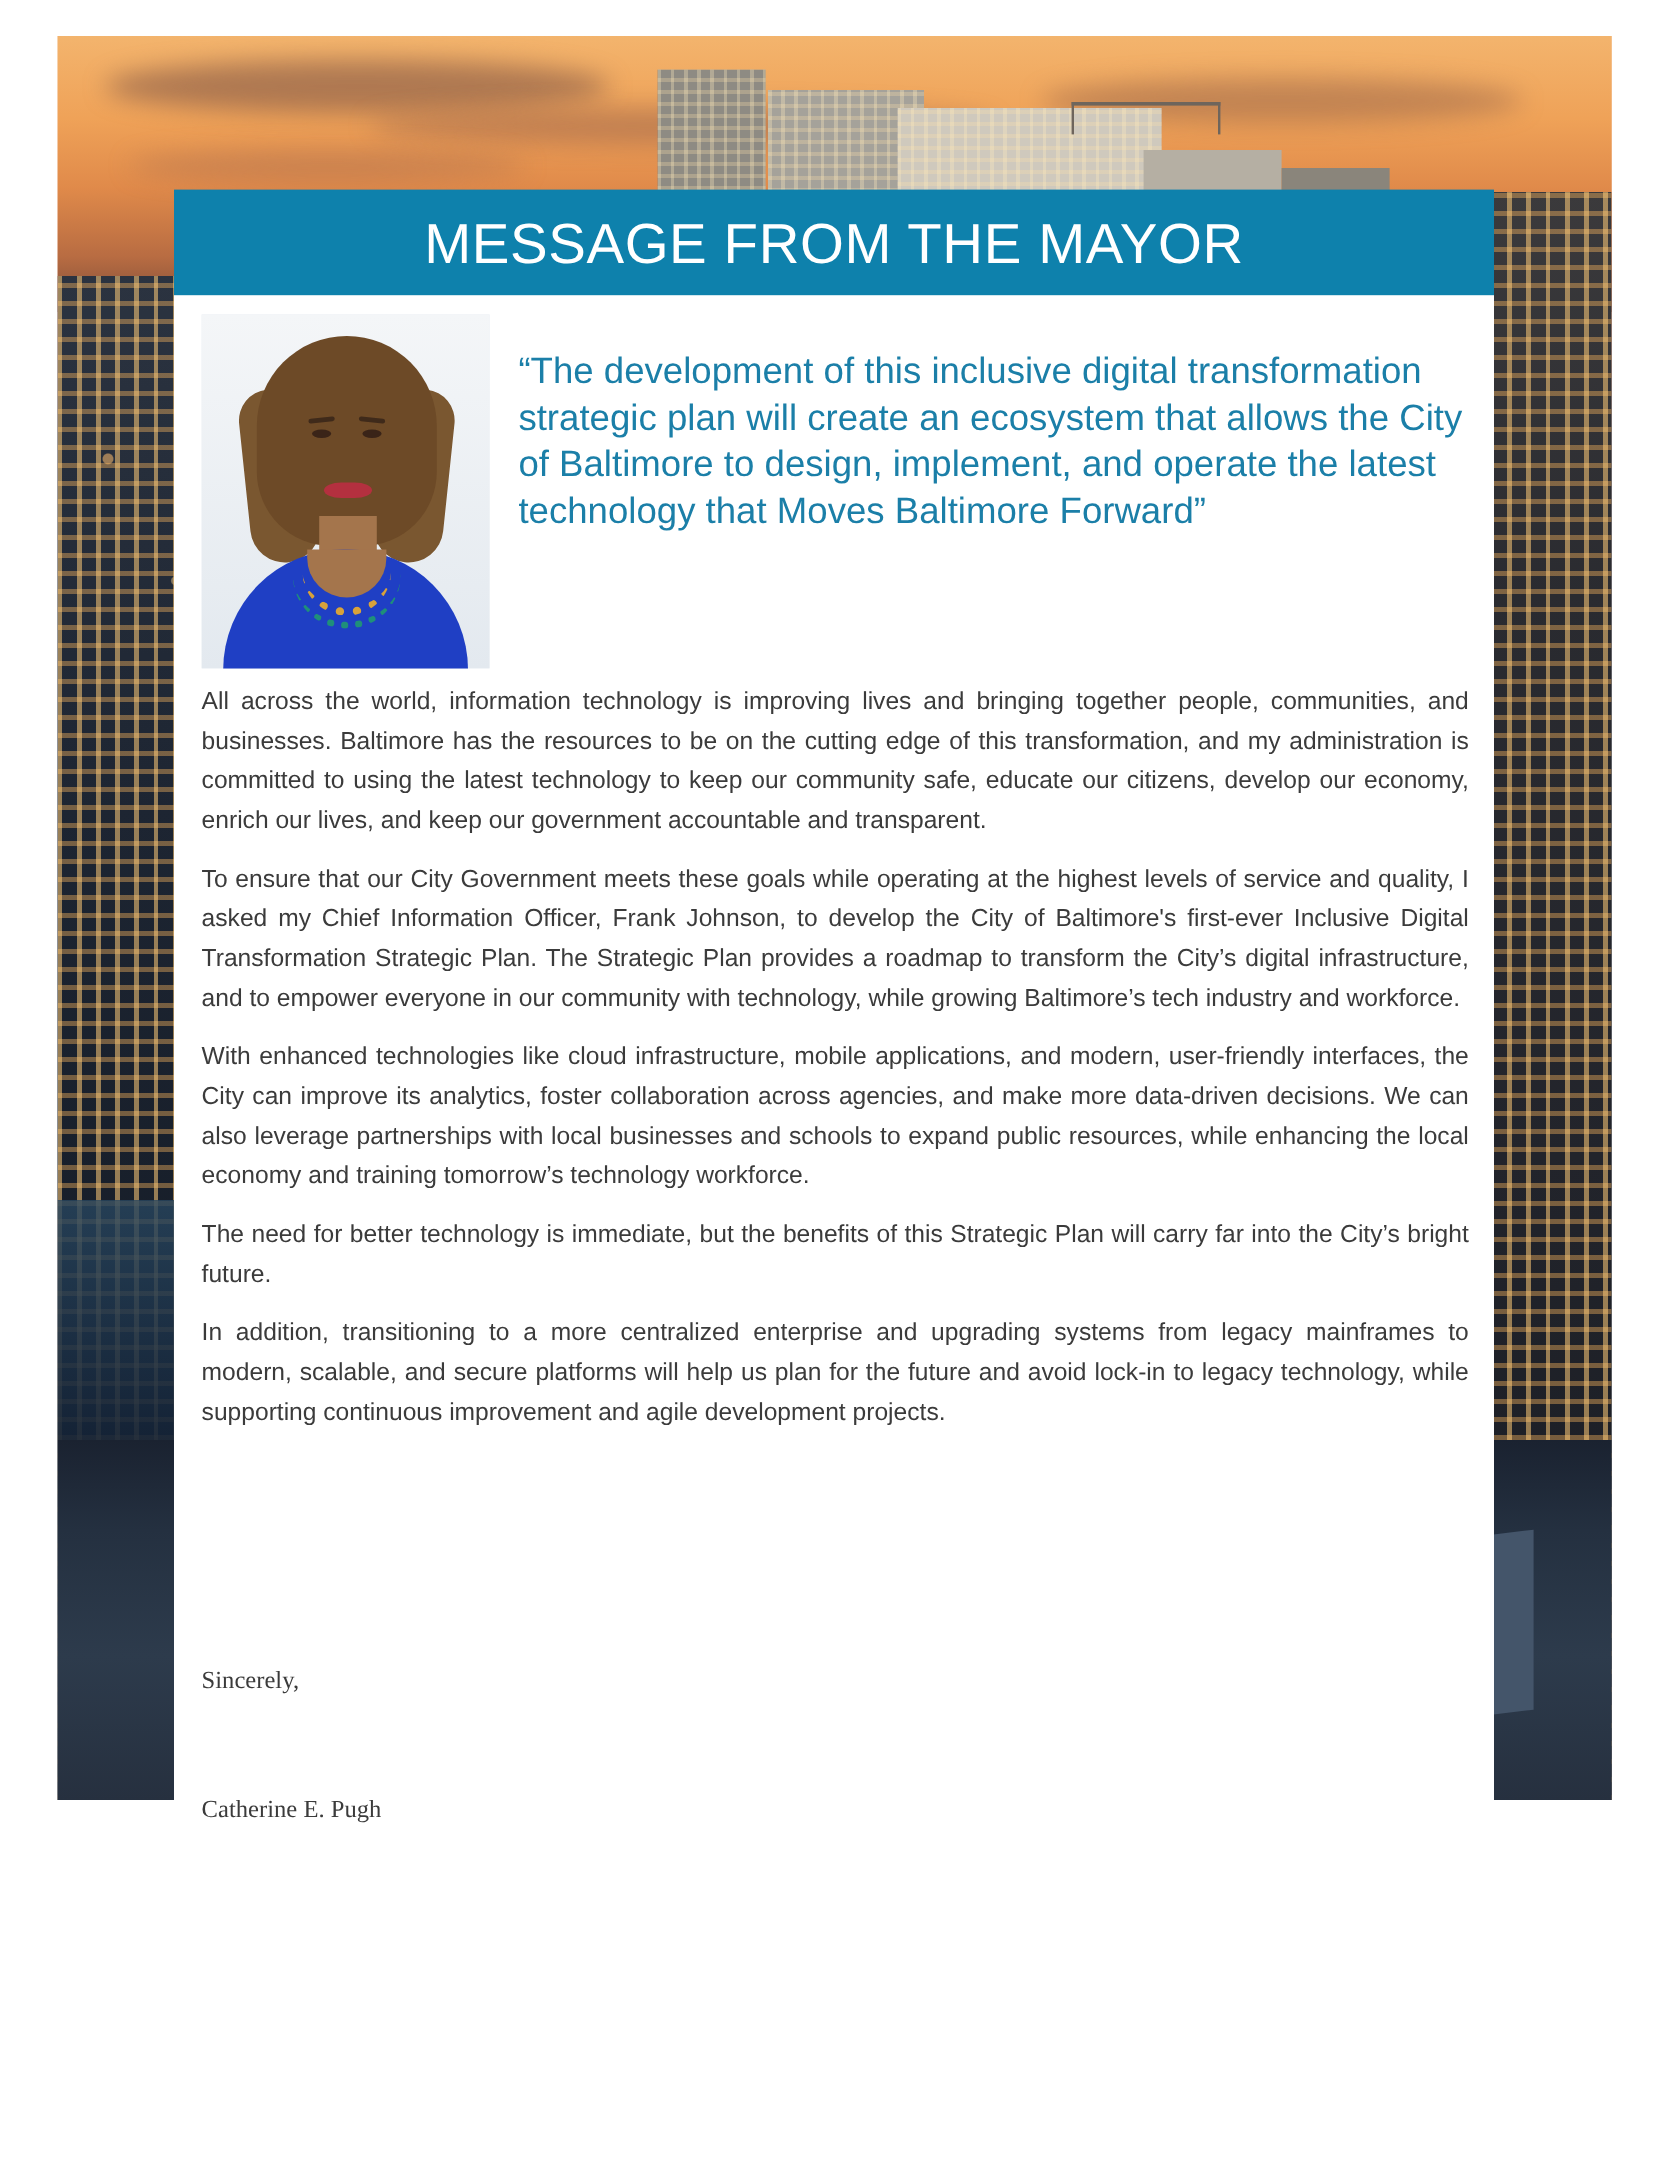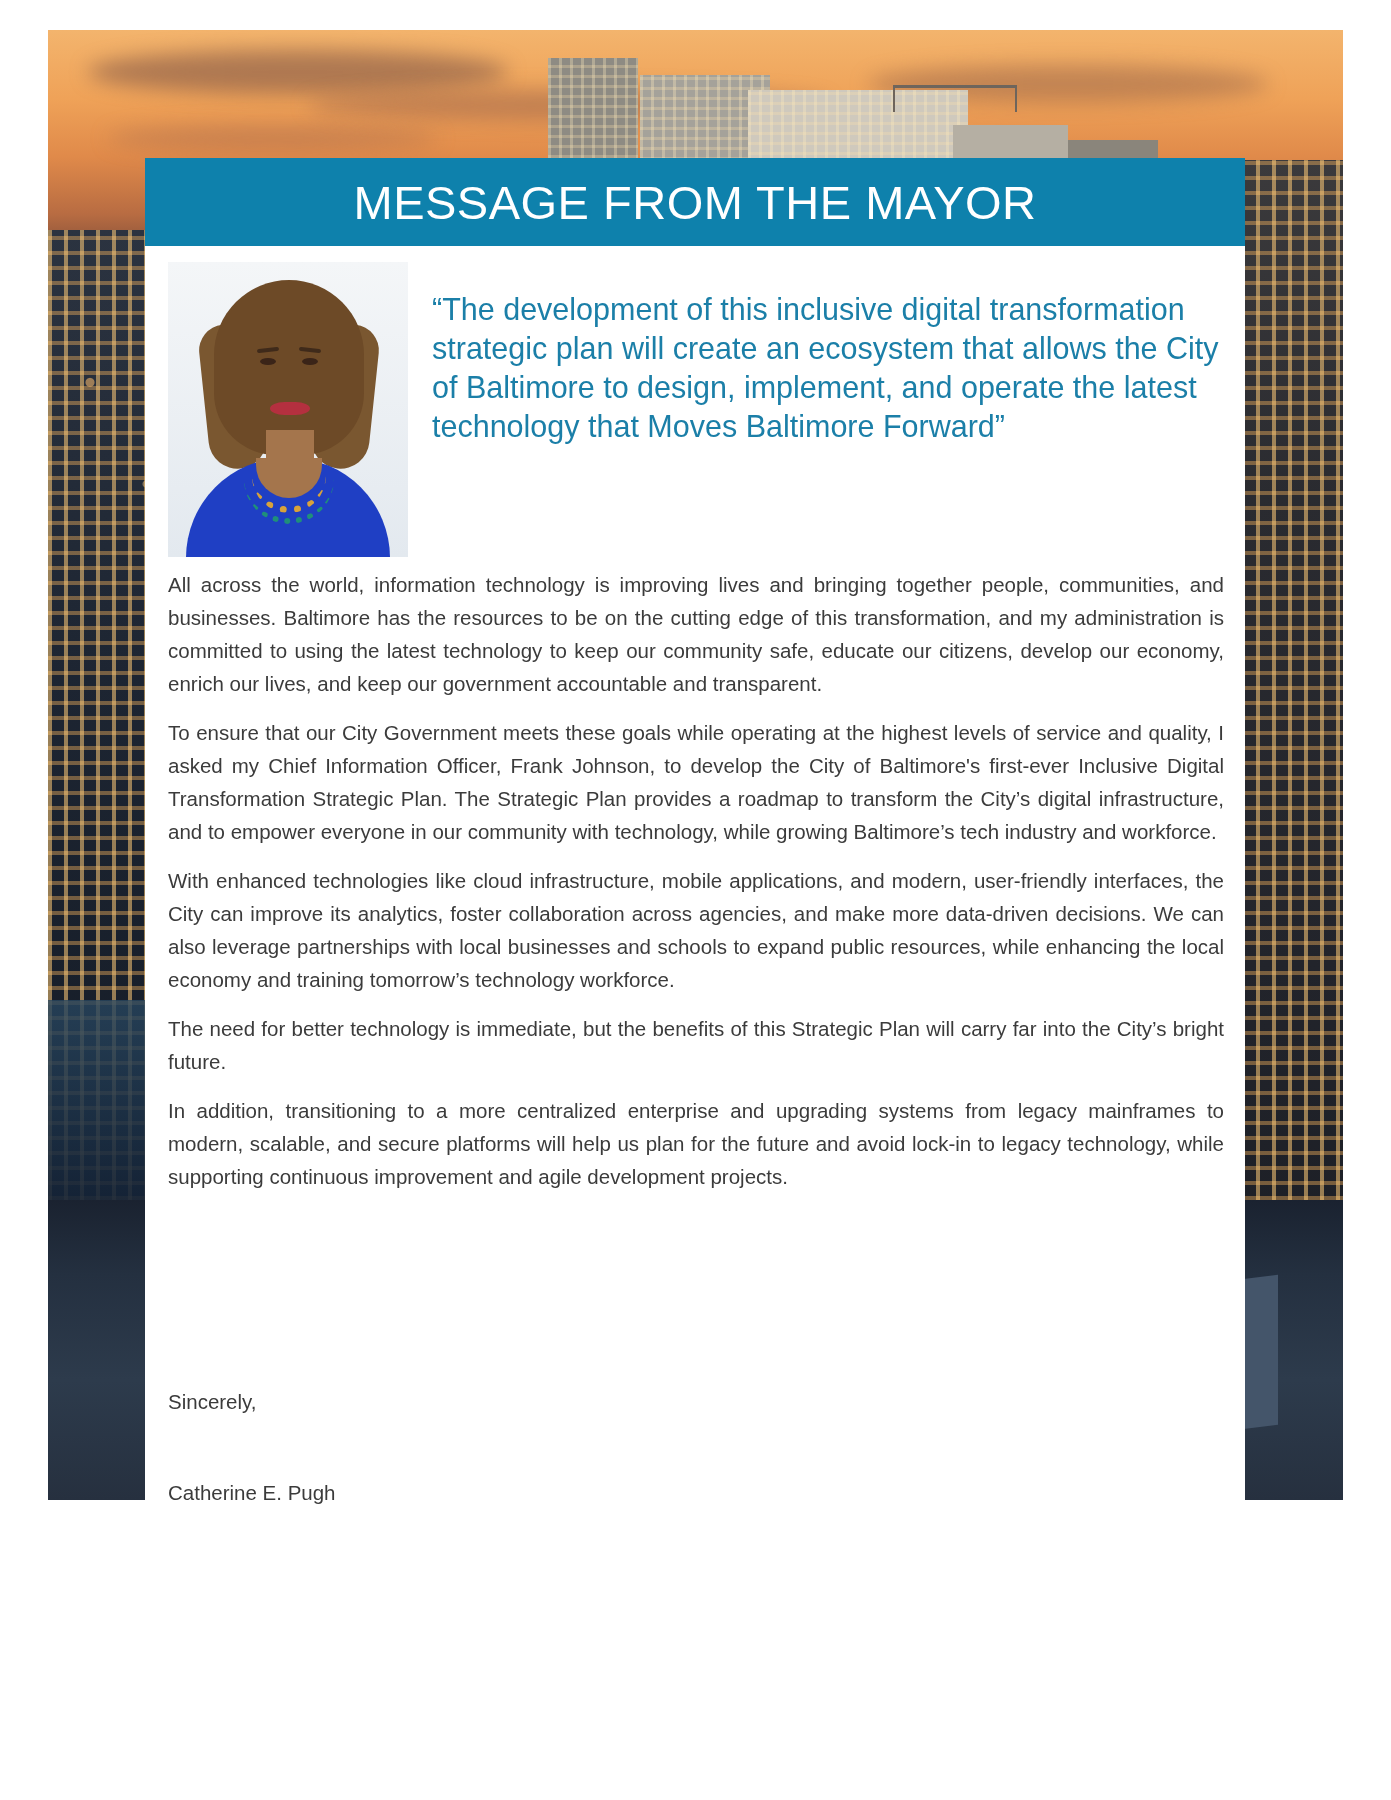--- a/index.html
+++ b/index.html
@@ -250,7 +250,7 @@
     line-height: 33px;
   }
   .signature .name-block { margin-top: 58px; }
-  .signature .line { display: block; }
+  .signature .line { display: block; font-family: Liberation Serif, serif; }
 </style>
 </head>
 <body>

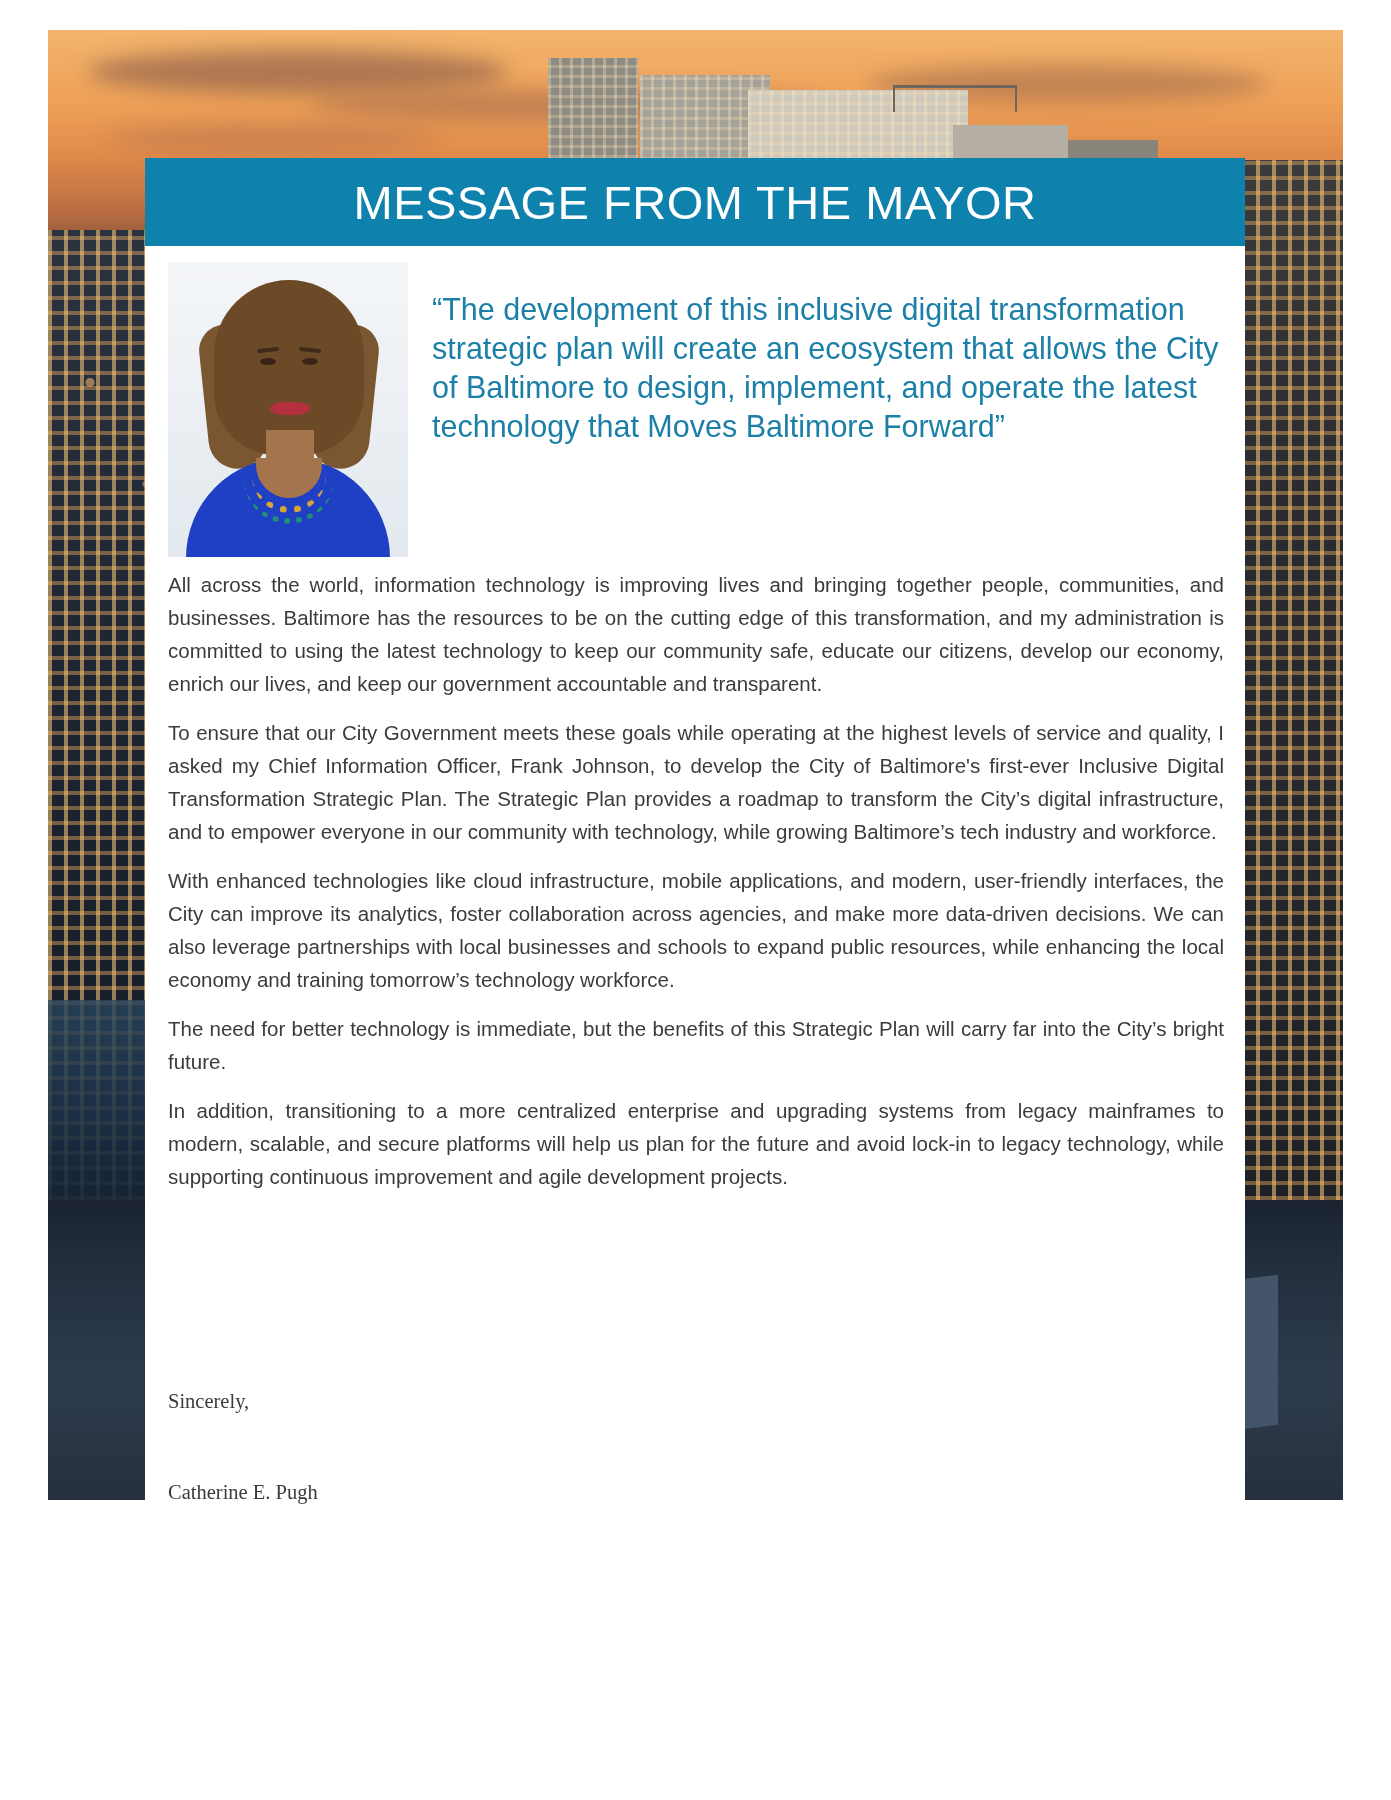--- a/index.html
+++ b/index.html
@@ -249,7 +249,7 @@
     font-size: 20.5px;
     line-height: 33px;
   }
-  .signature .name-block { margin-top: 58px; }
+  .signature .name-block { margin-top: 74px; }
   .signature .line { display: block; font-family: Liberation Serif, serif; }
 </style>
 </head>

